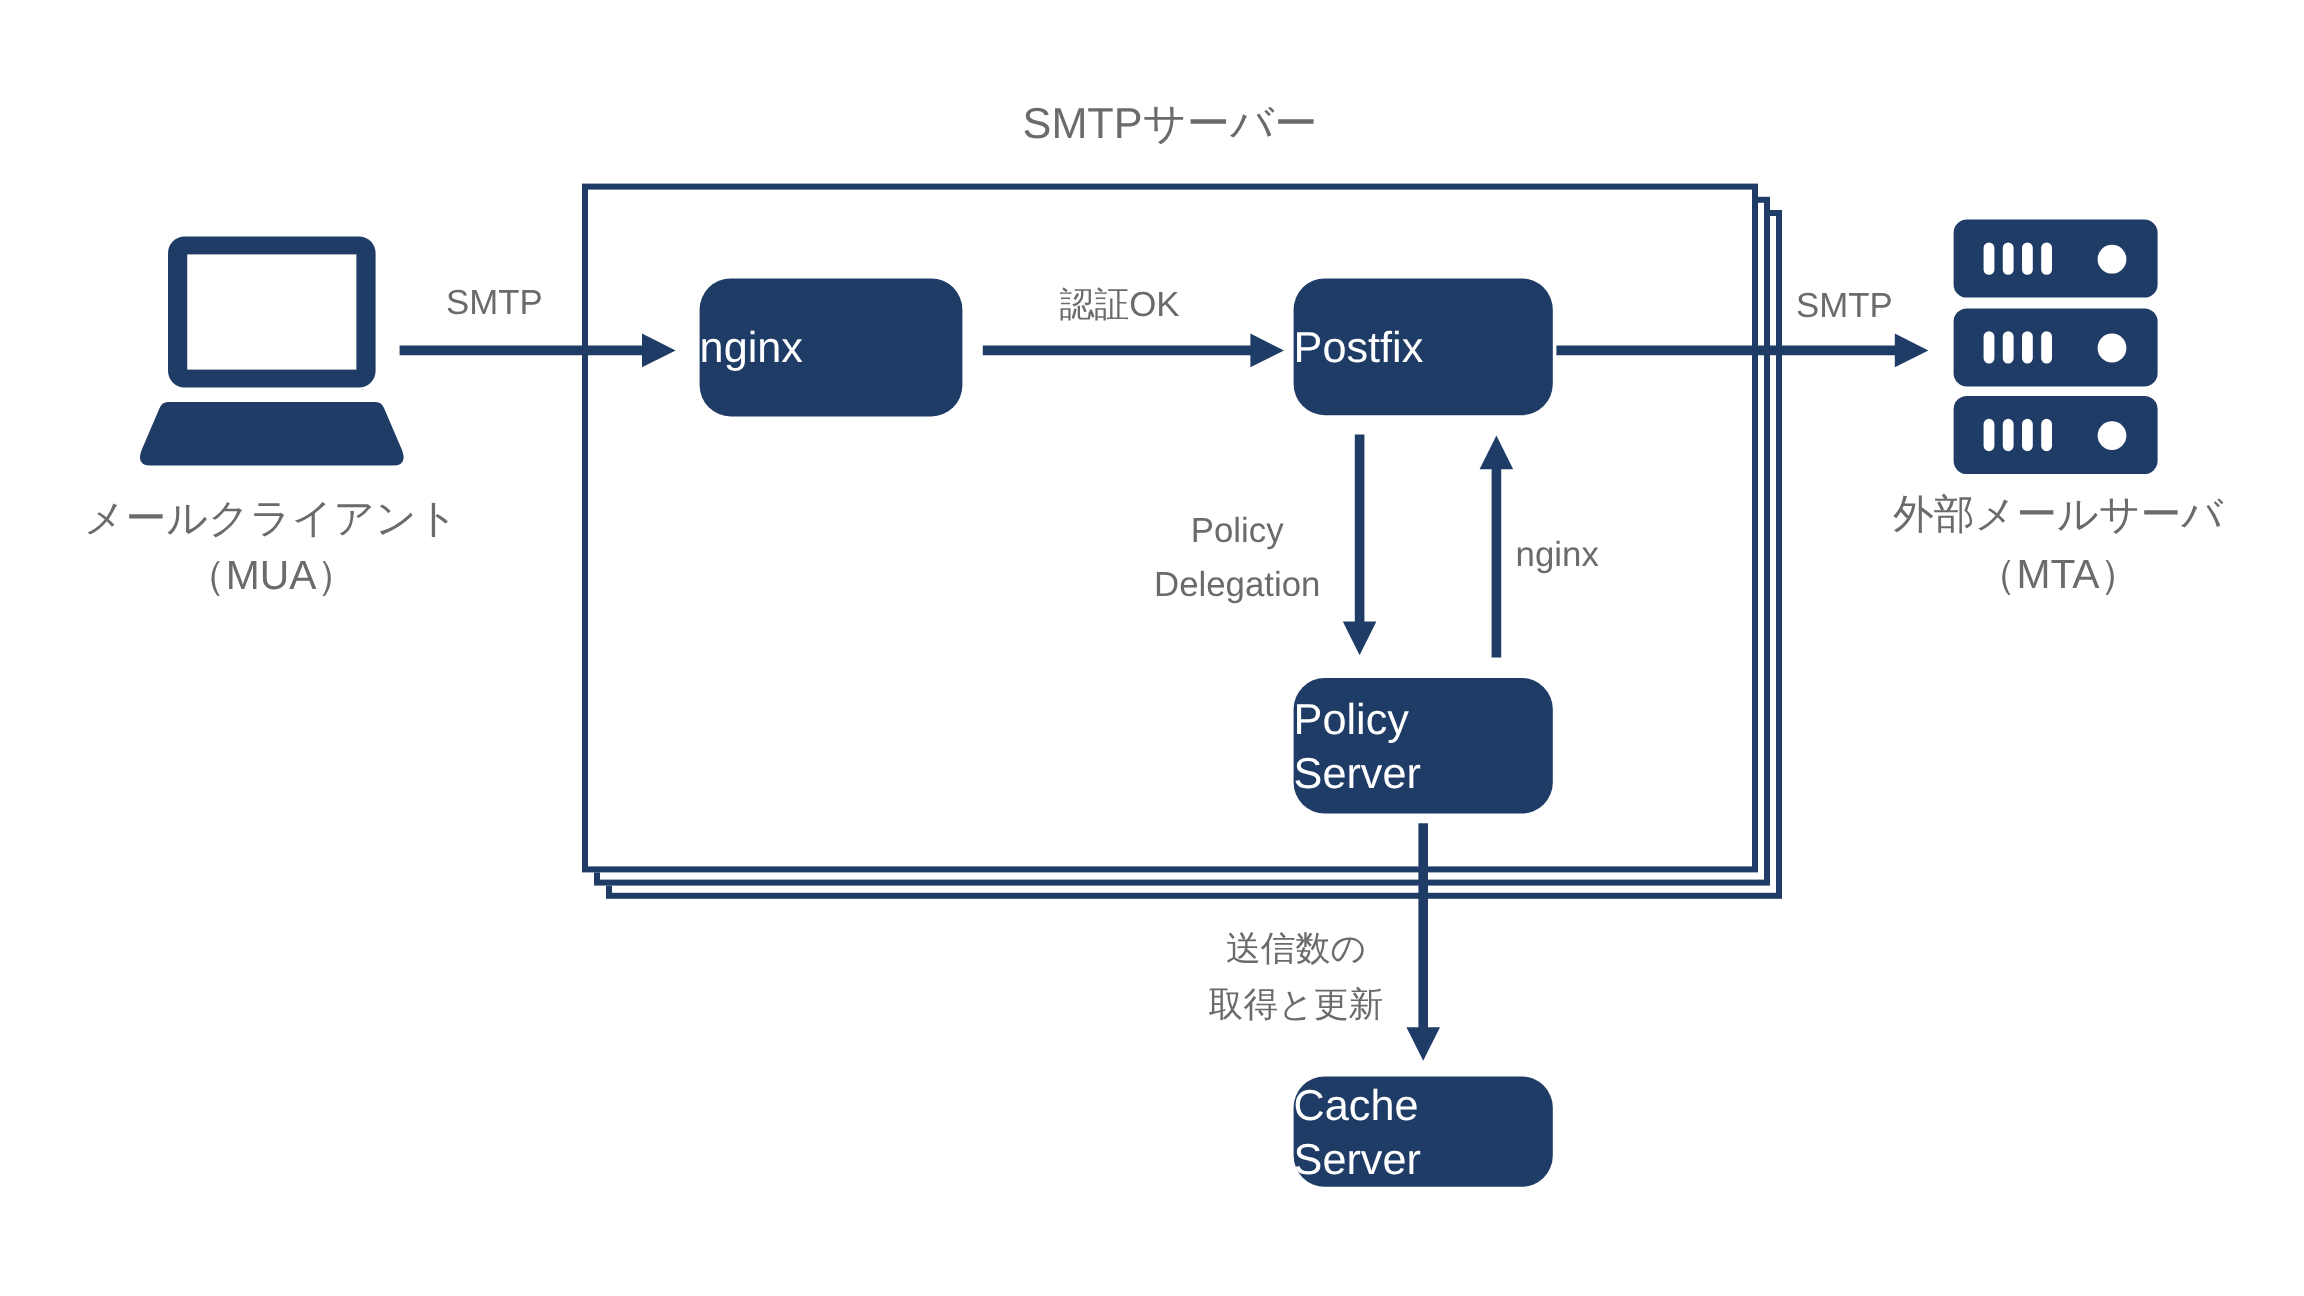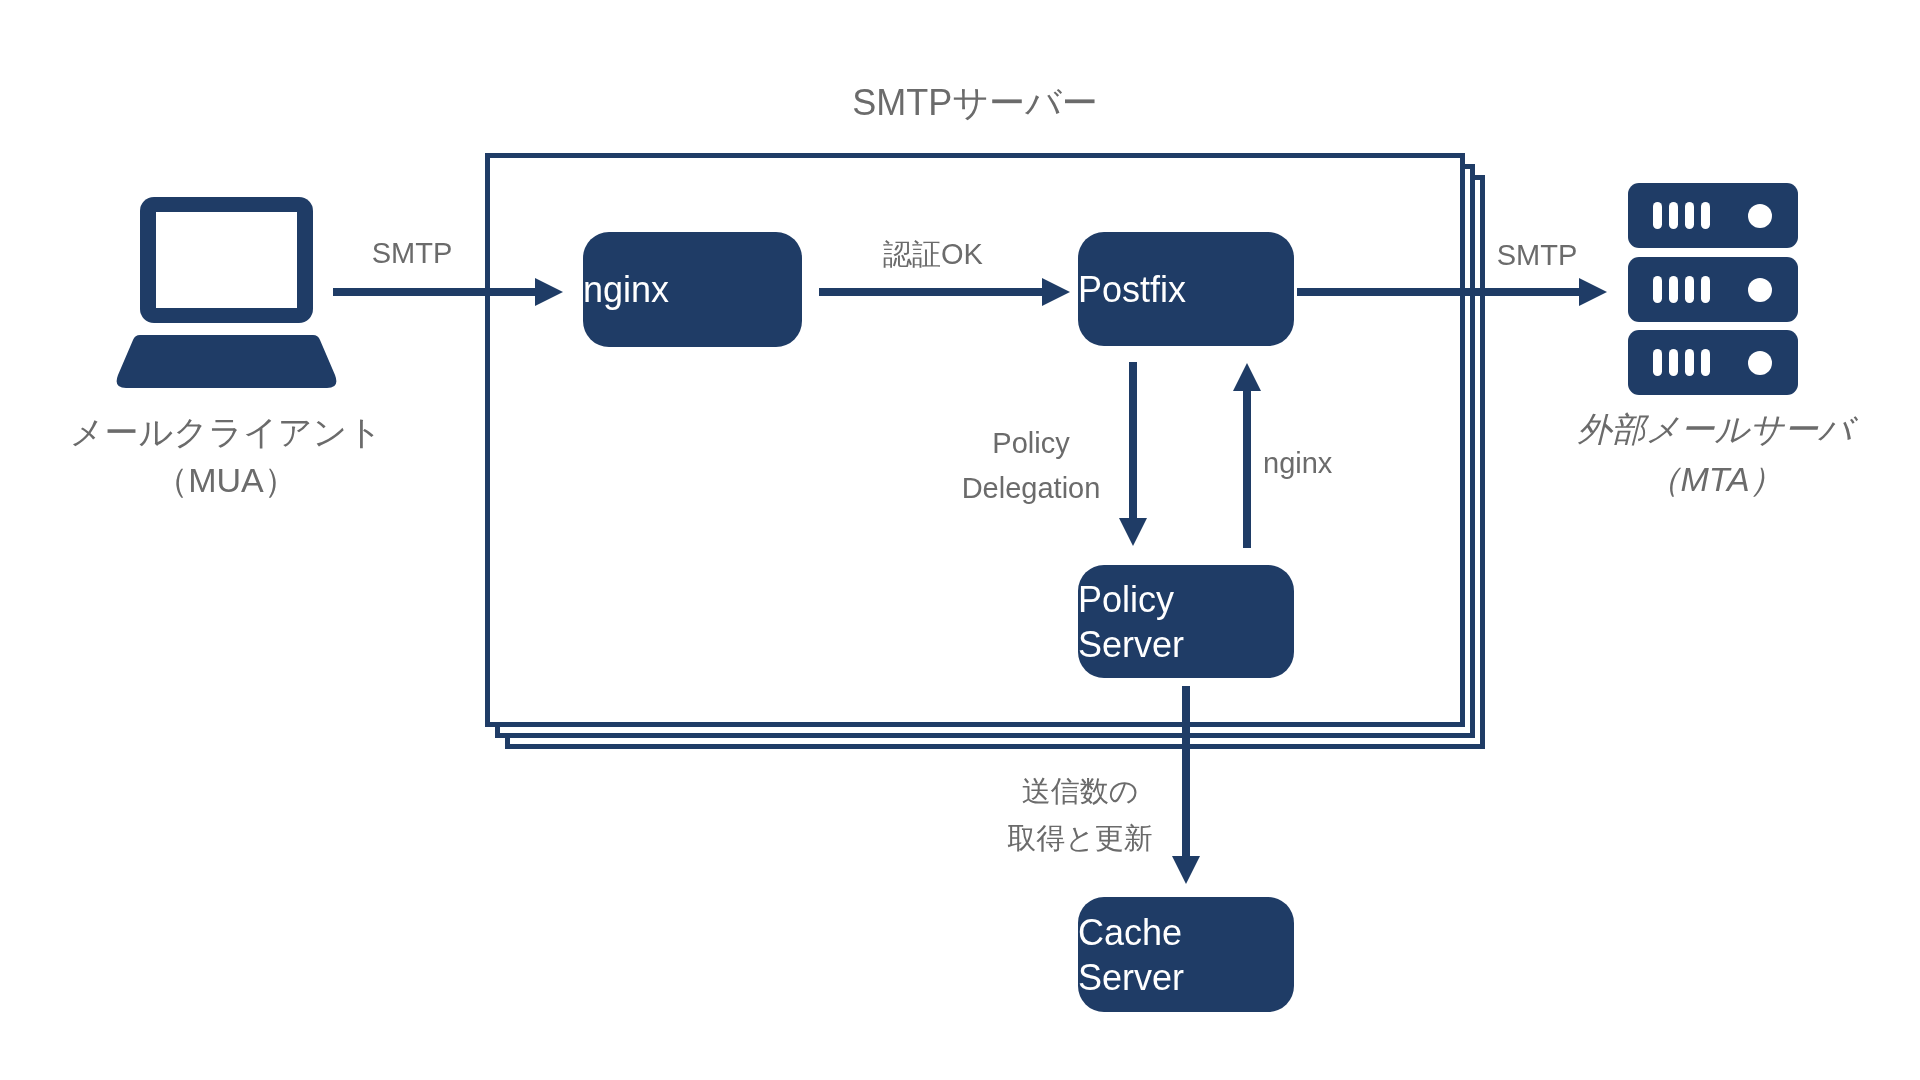--- a/index.html
+++ b/index.html
@@ -86,7 +86,7 @@
     white-space: nowrap;
   }
   #caption-mail-client          { left: 26px;   top: 408px; width: 400px; line-height: 48px; }
-  #caption-external-mail-server { left: 1515px; top: 404px; width: 400px; line-height: 50px; font-style: italic; }
+  #caption-external-mail-server { left: 1515px; top: 404px; width: 400px; line-height: 50px; }
 
   
   #overlay {

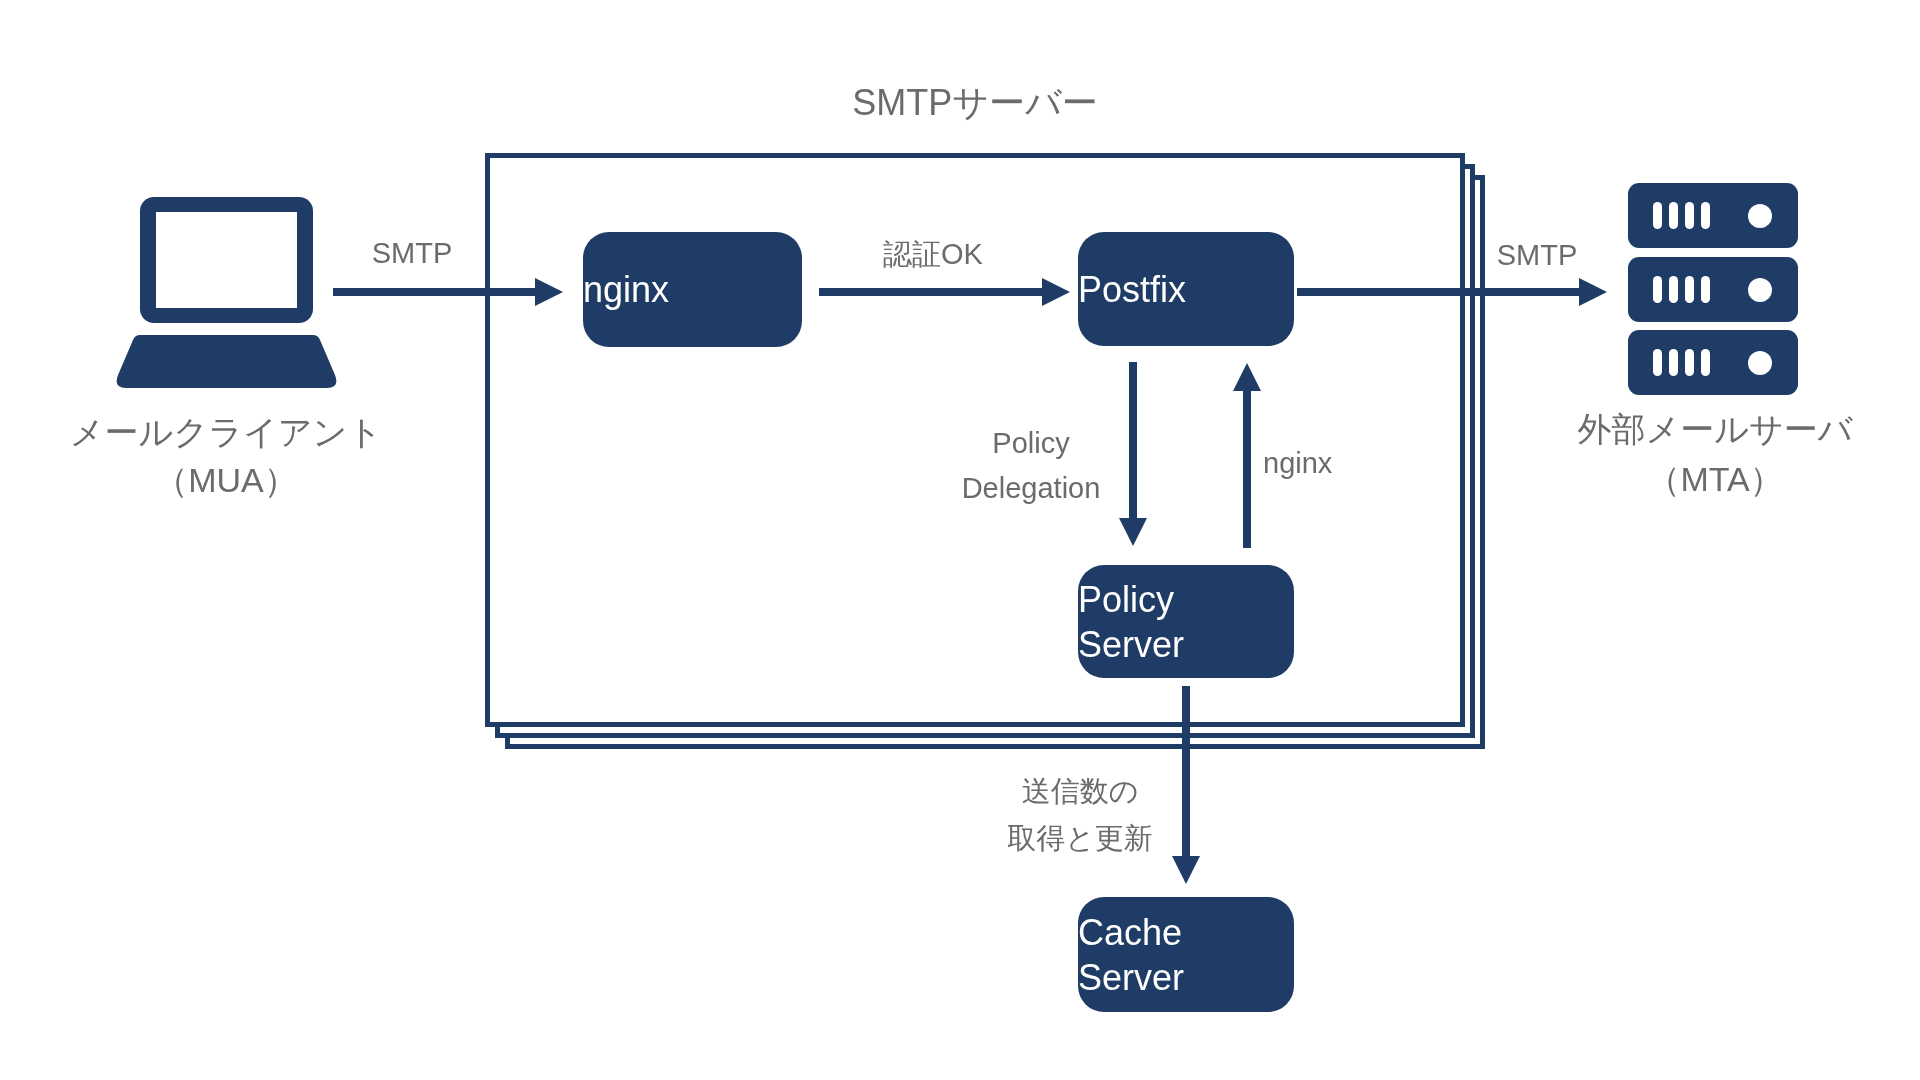--- a/index.html
+++ b/index.html
@@ -58,7 +58,7 @@
   #node-nginx         { left: 583px;  top: 232px; width: 219px; height: 115px; }
   #node-postfix       { left: 1078px; top: 232px; width: 216px; height: 114px; }
   #node-policy-server { left: 1078px; top: 565px; width: 216px; height: 113px; }
-  #node-cache-server  { left: 1078px; top: 897px; width: 216px; height: 115px; }
+  #node-cache-server  { left: 1078px; top: 897px; width: 216px; height: 92px; }
 
   
   .gray-label {

